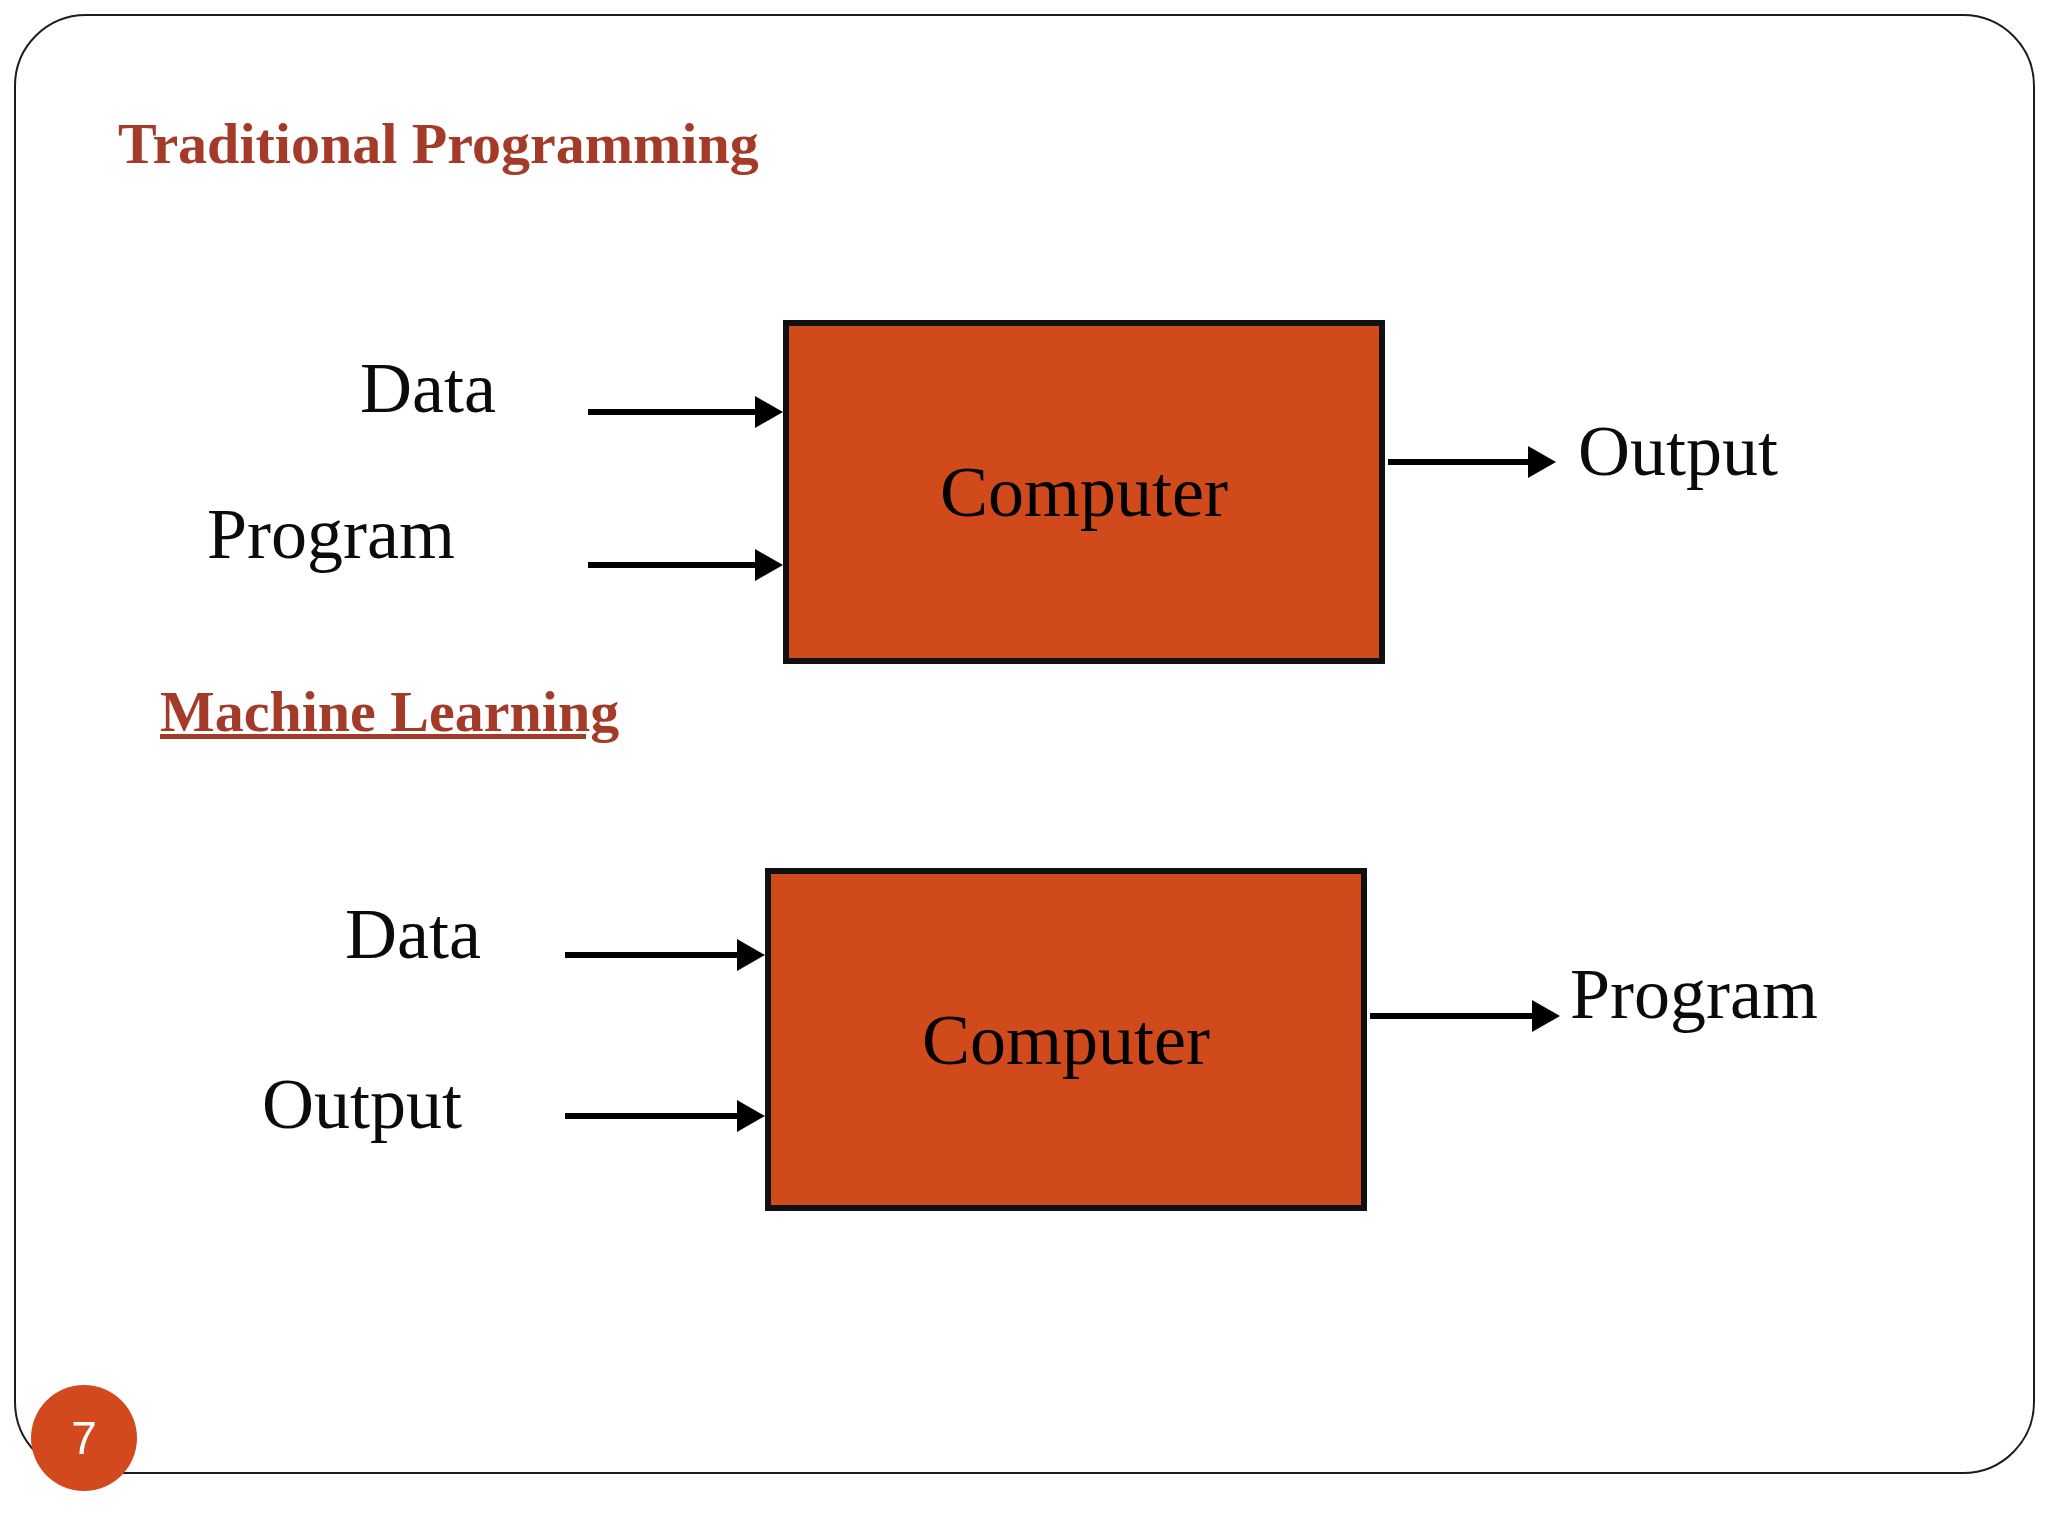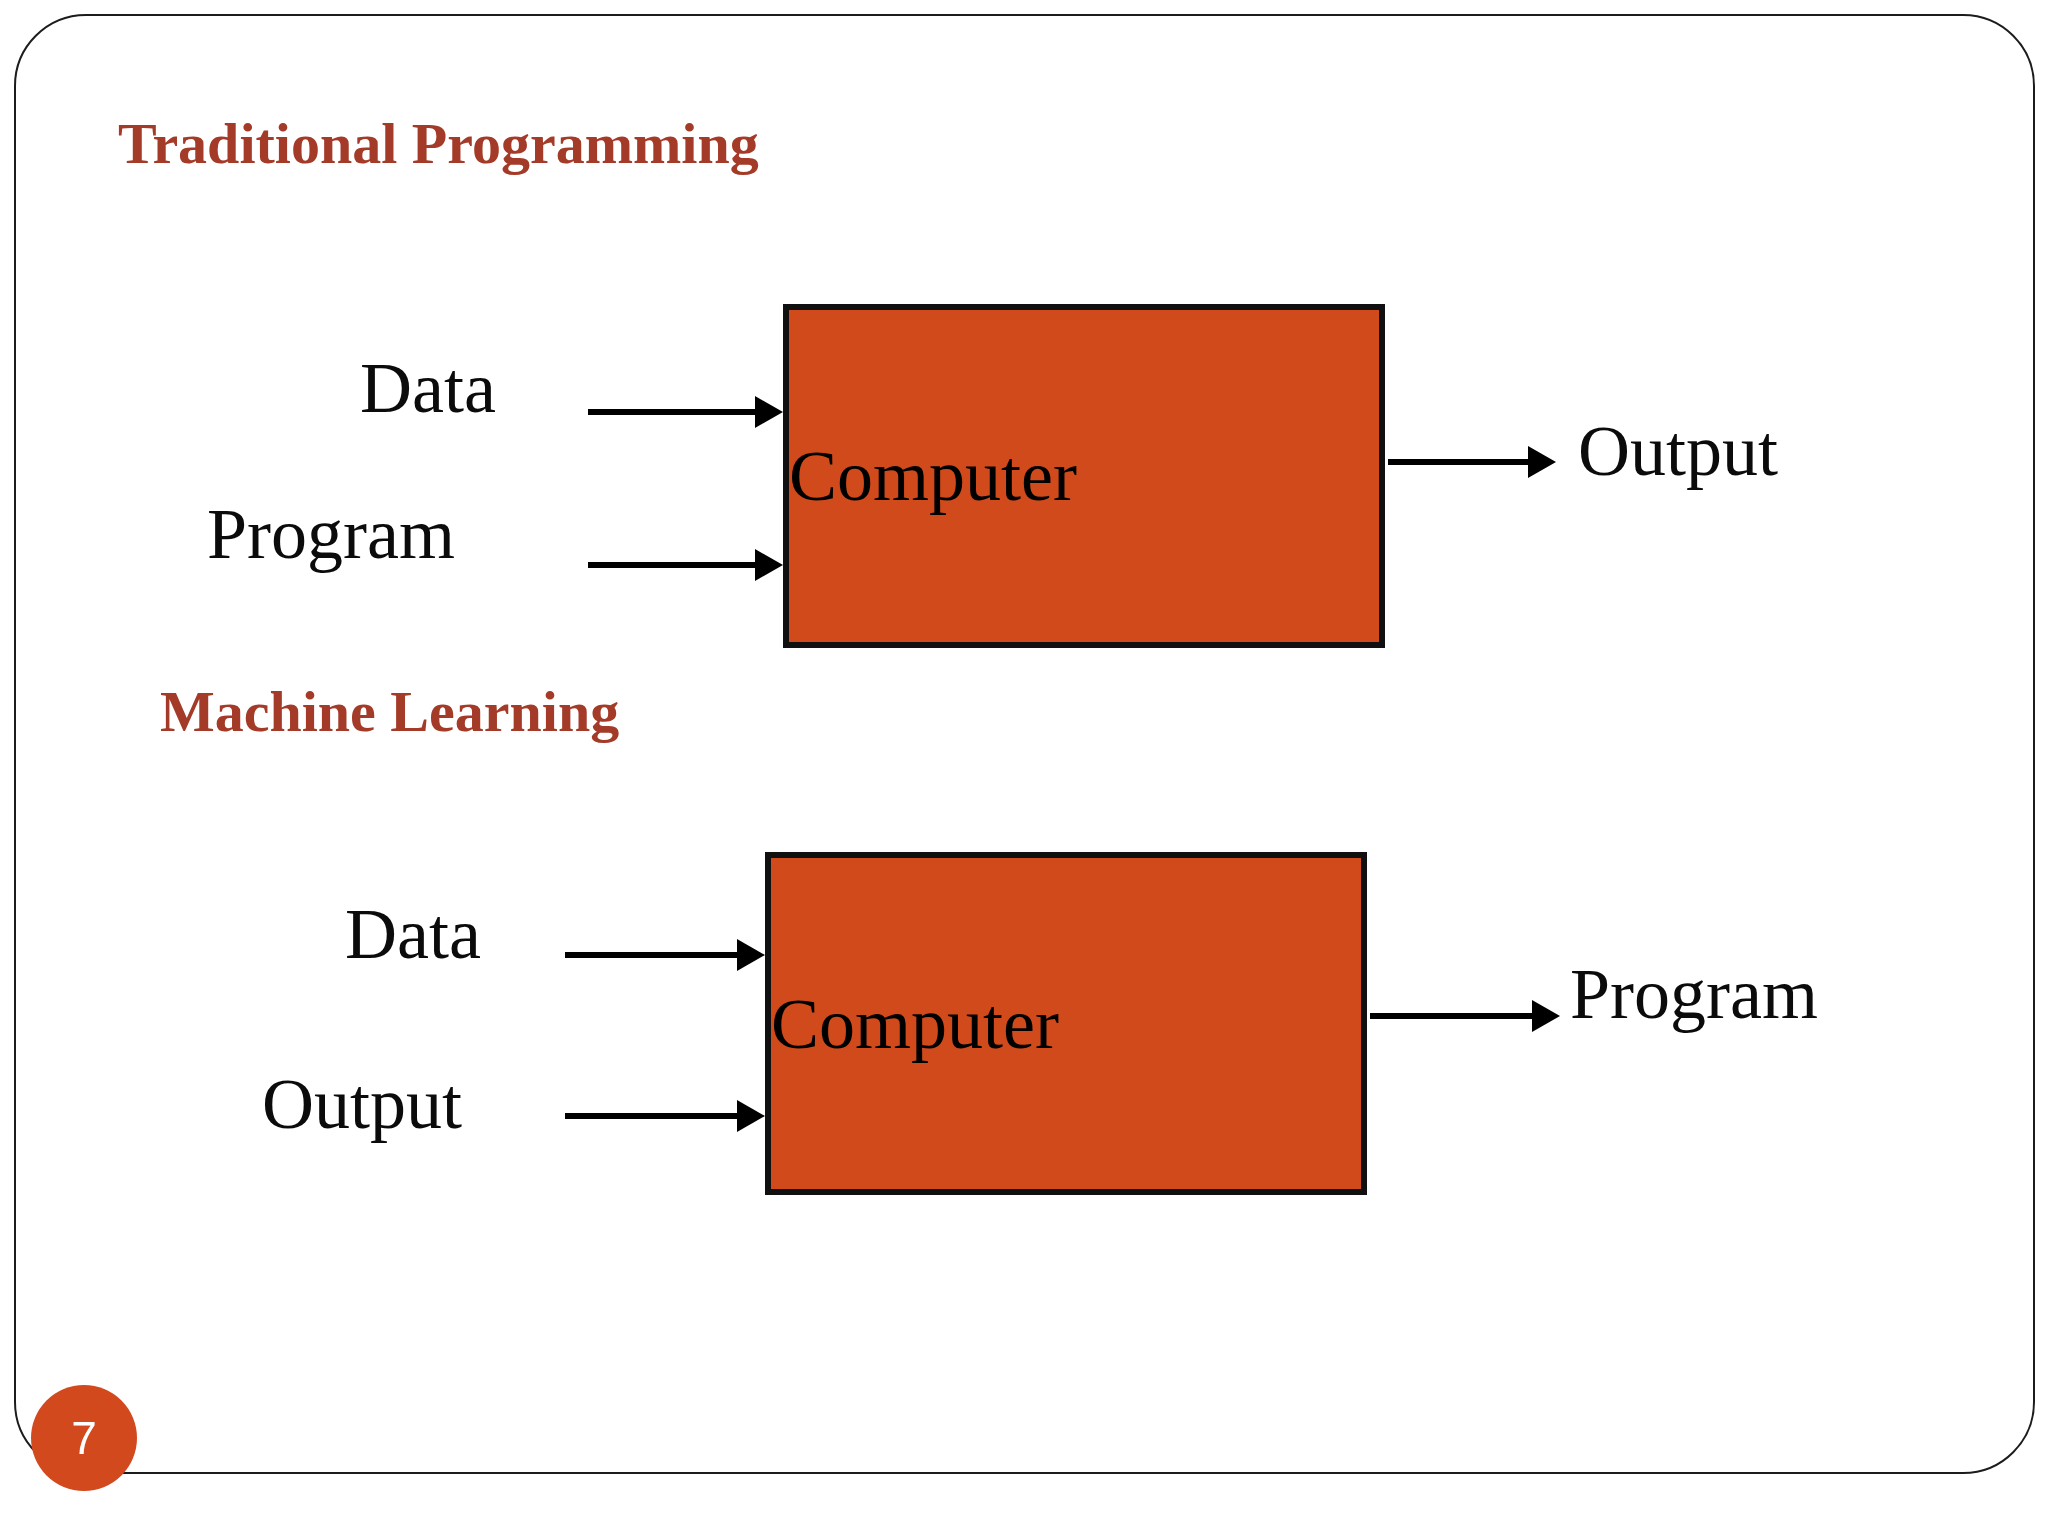--- a/index.html
+++ b/index.html
@@ -58,6 +58,8 @@
     border: 6px solid var(--box-border);
     display: flex;
     align-items: center;
+    justify-content: center;
+    margin-top: 16px;
   }
   #box-1 { left: 783px; top: 304px; width: 602px; height: 344px; }
   #box-2 { left: 765px; top: 852px; width: 602px; height: 343px; }

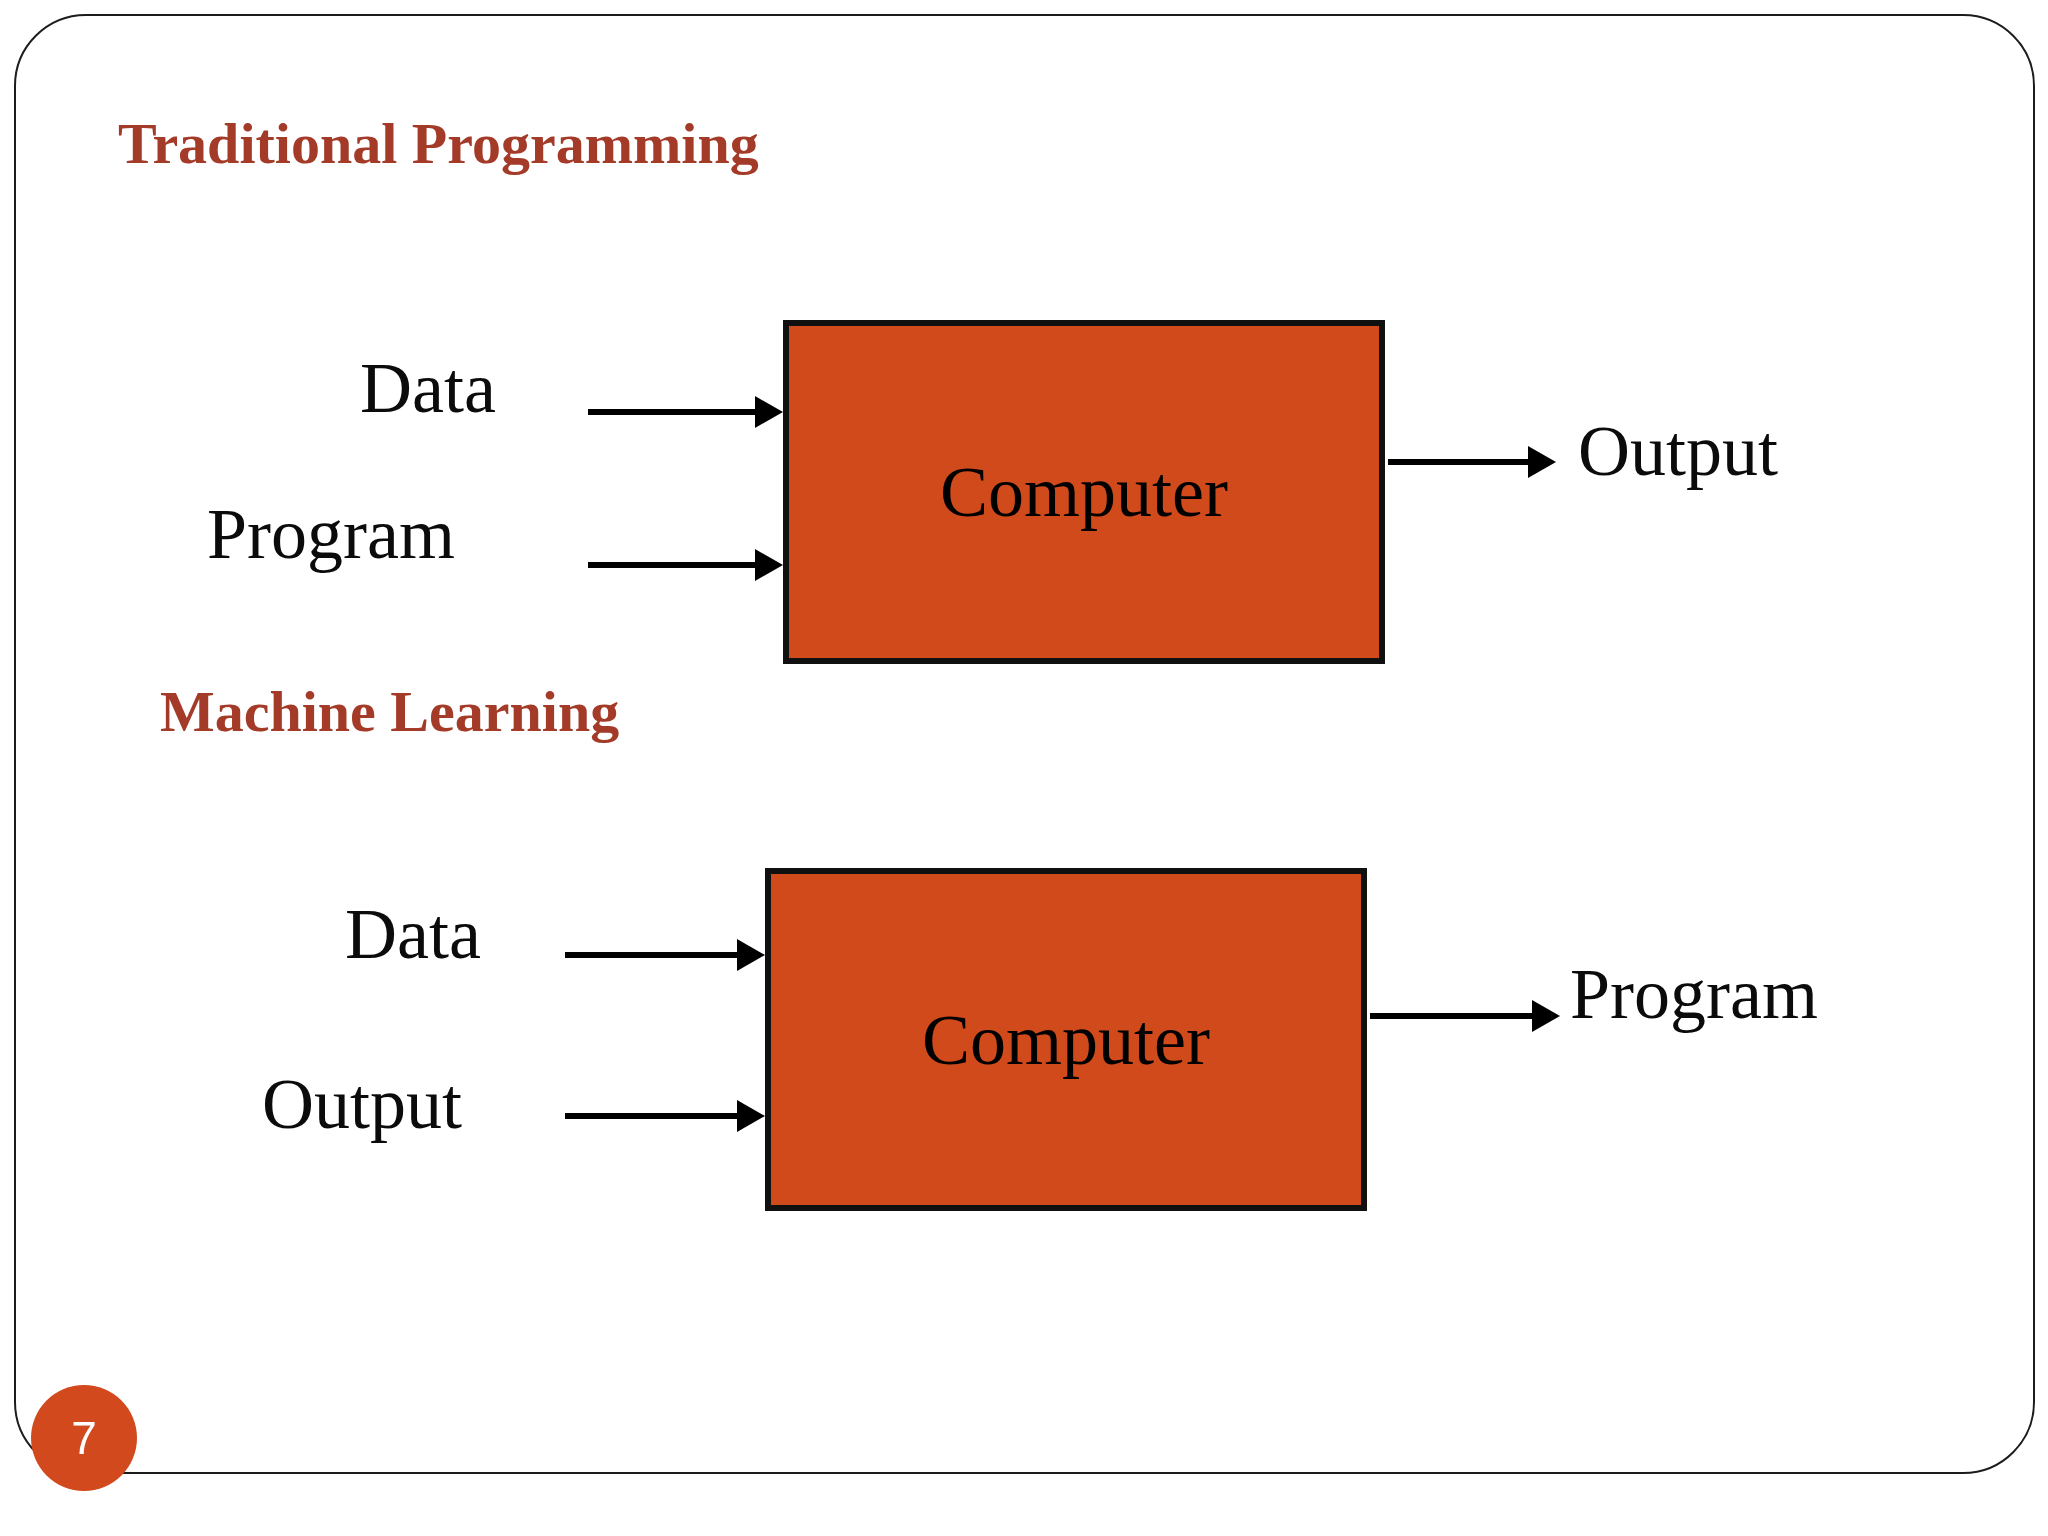--- a/index.html
+++ b/index.html
@@ -36,7 +36,7 @@
     white-space: nowrap;
   }
   #heading-traditional { left: 118px; top: 115px; }
-  #heading-ml          { left: 160px; top: 683px; }
+  #heading-ml          { left: 160px; top: 683px; text-decoration: underline; }
 
   .io-label {
     position: absolute;

